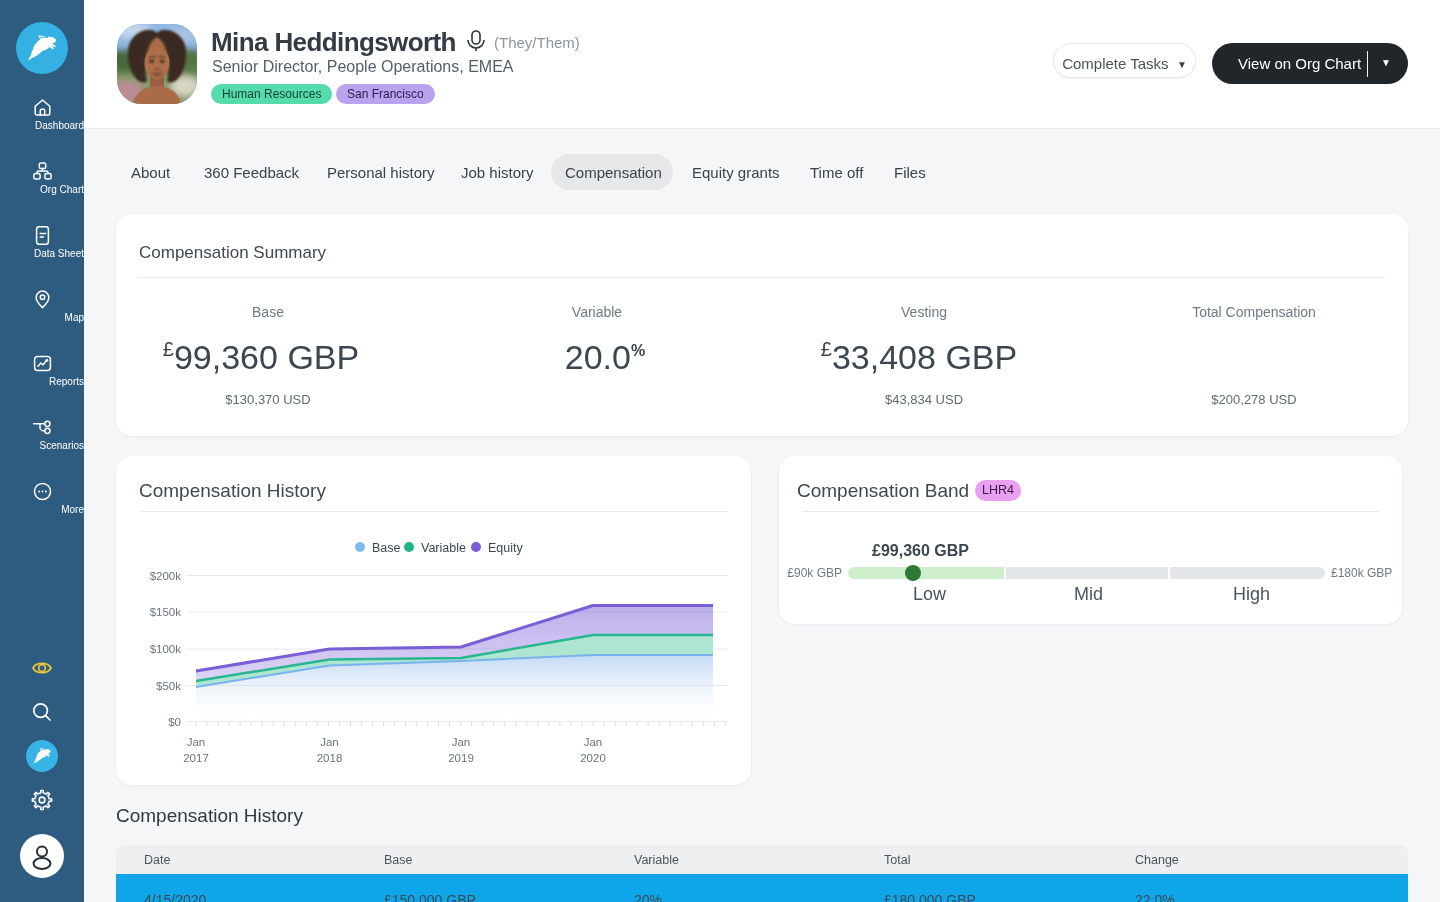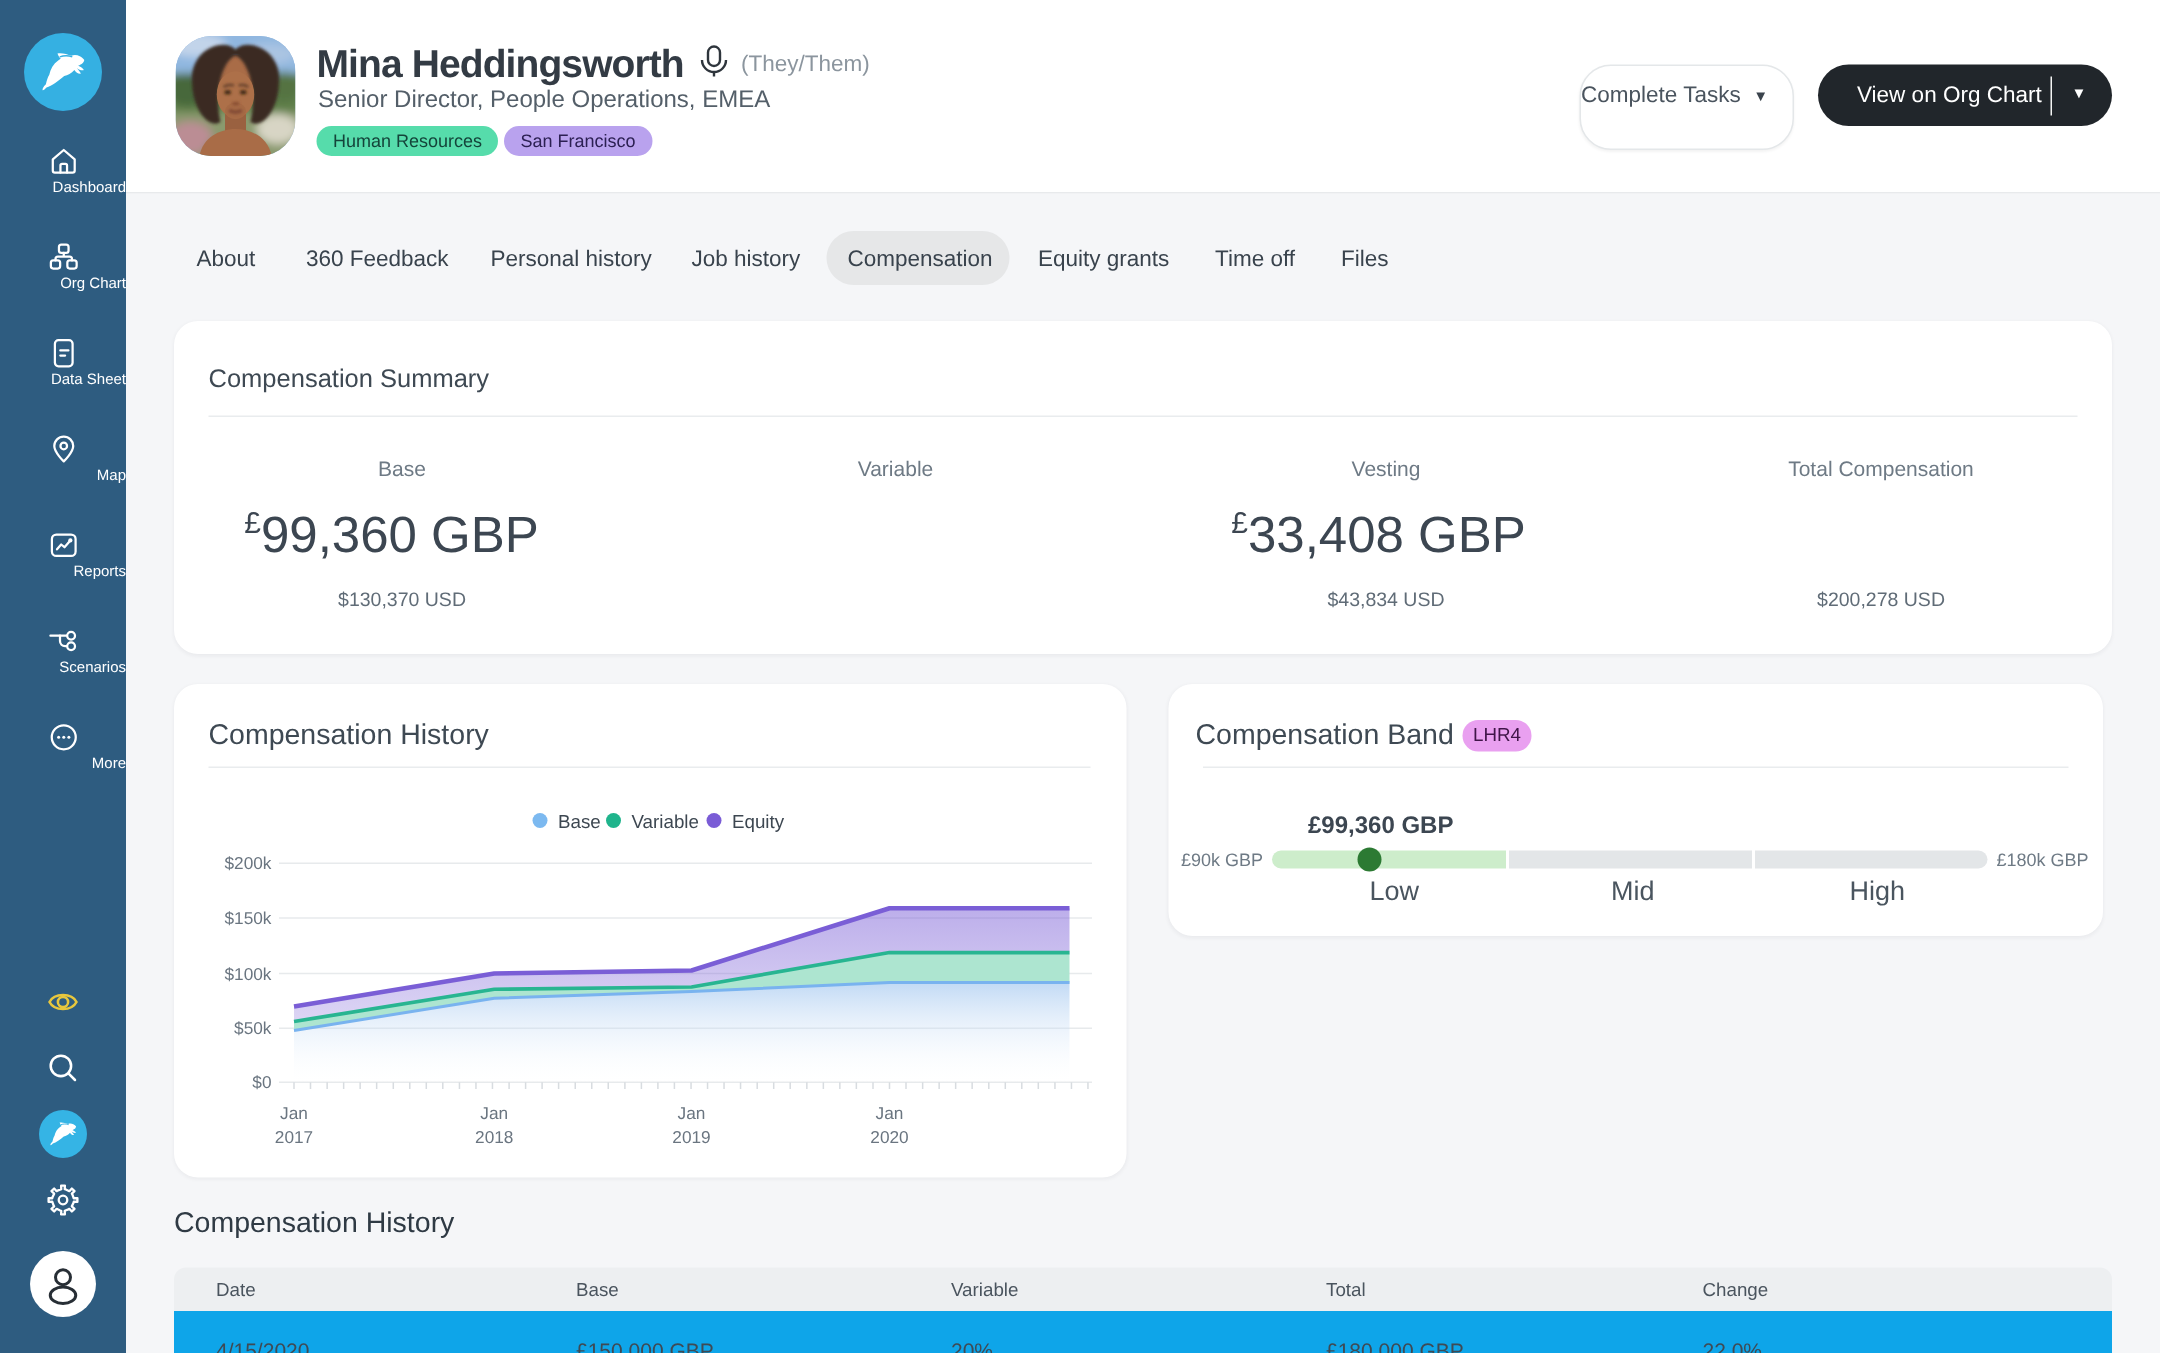--- a/index.html
+++ b/index.html
@@ -18,7 +18,7 @@
   .tag { position:absolute; top:84px; height:20px; border-radius:10px; font-size:12px; line-height:20px; padding:0 11px; }
   #tag1 { left:211px; background:#56dcab; color:#14443a; }
   #tag2 { left:336px; background:#b9a2ee; color:#2c2053; }
-  #btn1 { position:absolute; left:1053px; top:43px; width:143px; height:57px; background:#fff; border:1px solid #e4e7e9; border-radius:21px; box-shadow:0 1px 2px rgba(0,0,0,0.05); font-size:15px; color:#4a545e; line-height:39px; }
+  #btn1 { position:absolute; left:1053px; top:43px; width:143px; height:35px; background:#fff; border:1px solid #e4e7e9; border-radius:21px; box-shadow:0 1px 2px rgba(0,0,0,0.05); font-size:15px; color:#4a545e; text-align:center; line-height:39px; }
   #btn2 { position:absolute; left:1212px; top:43px; width:196px; height:41px; background:#21262b; border-radius:21px; font-size:15px; color:#fff; text-align:right; line-height:41px; }
   .tab { position:absolute; top:164px; font-size:15px; color:#39434d; white-space:nowrap; z-index:2; }
   #tabsel { position:absolute; left:551px; top:154px; width:122px; height:36px; background:#e6e7e8; border-radius:18px; z-index:1; }

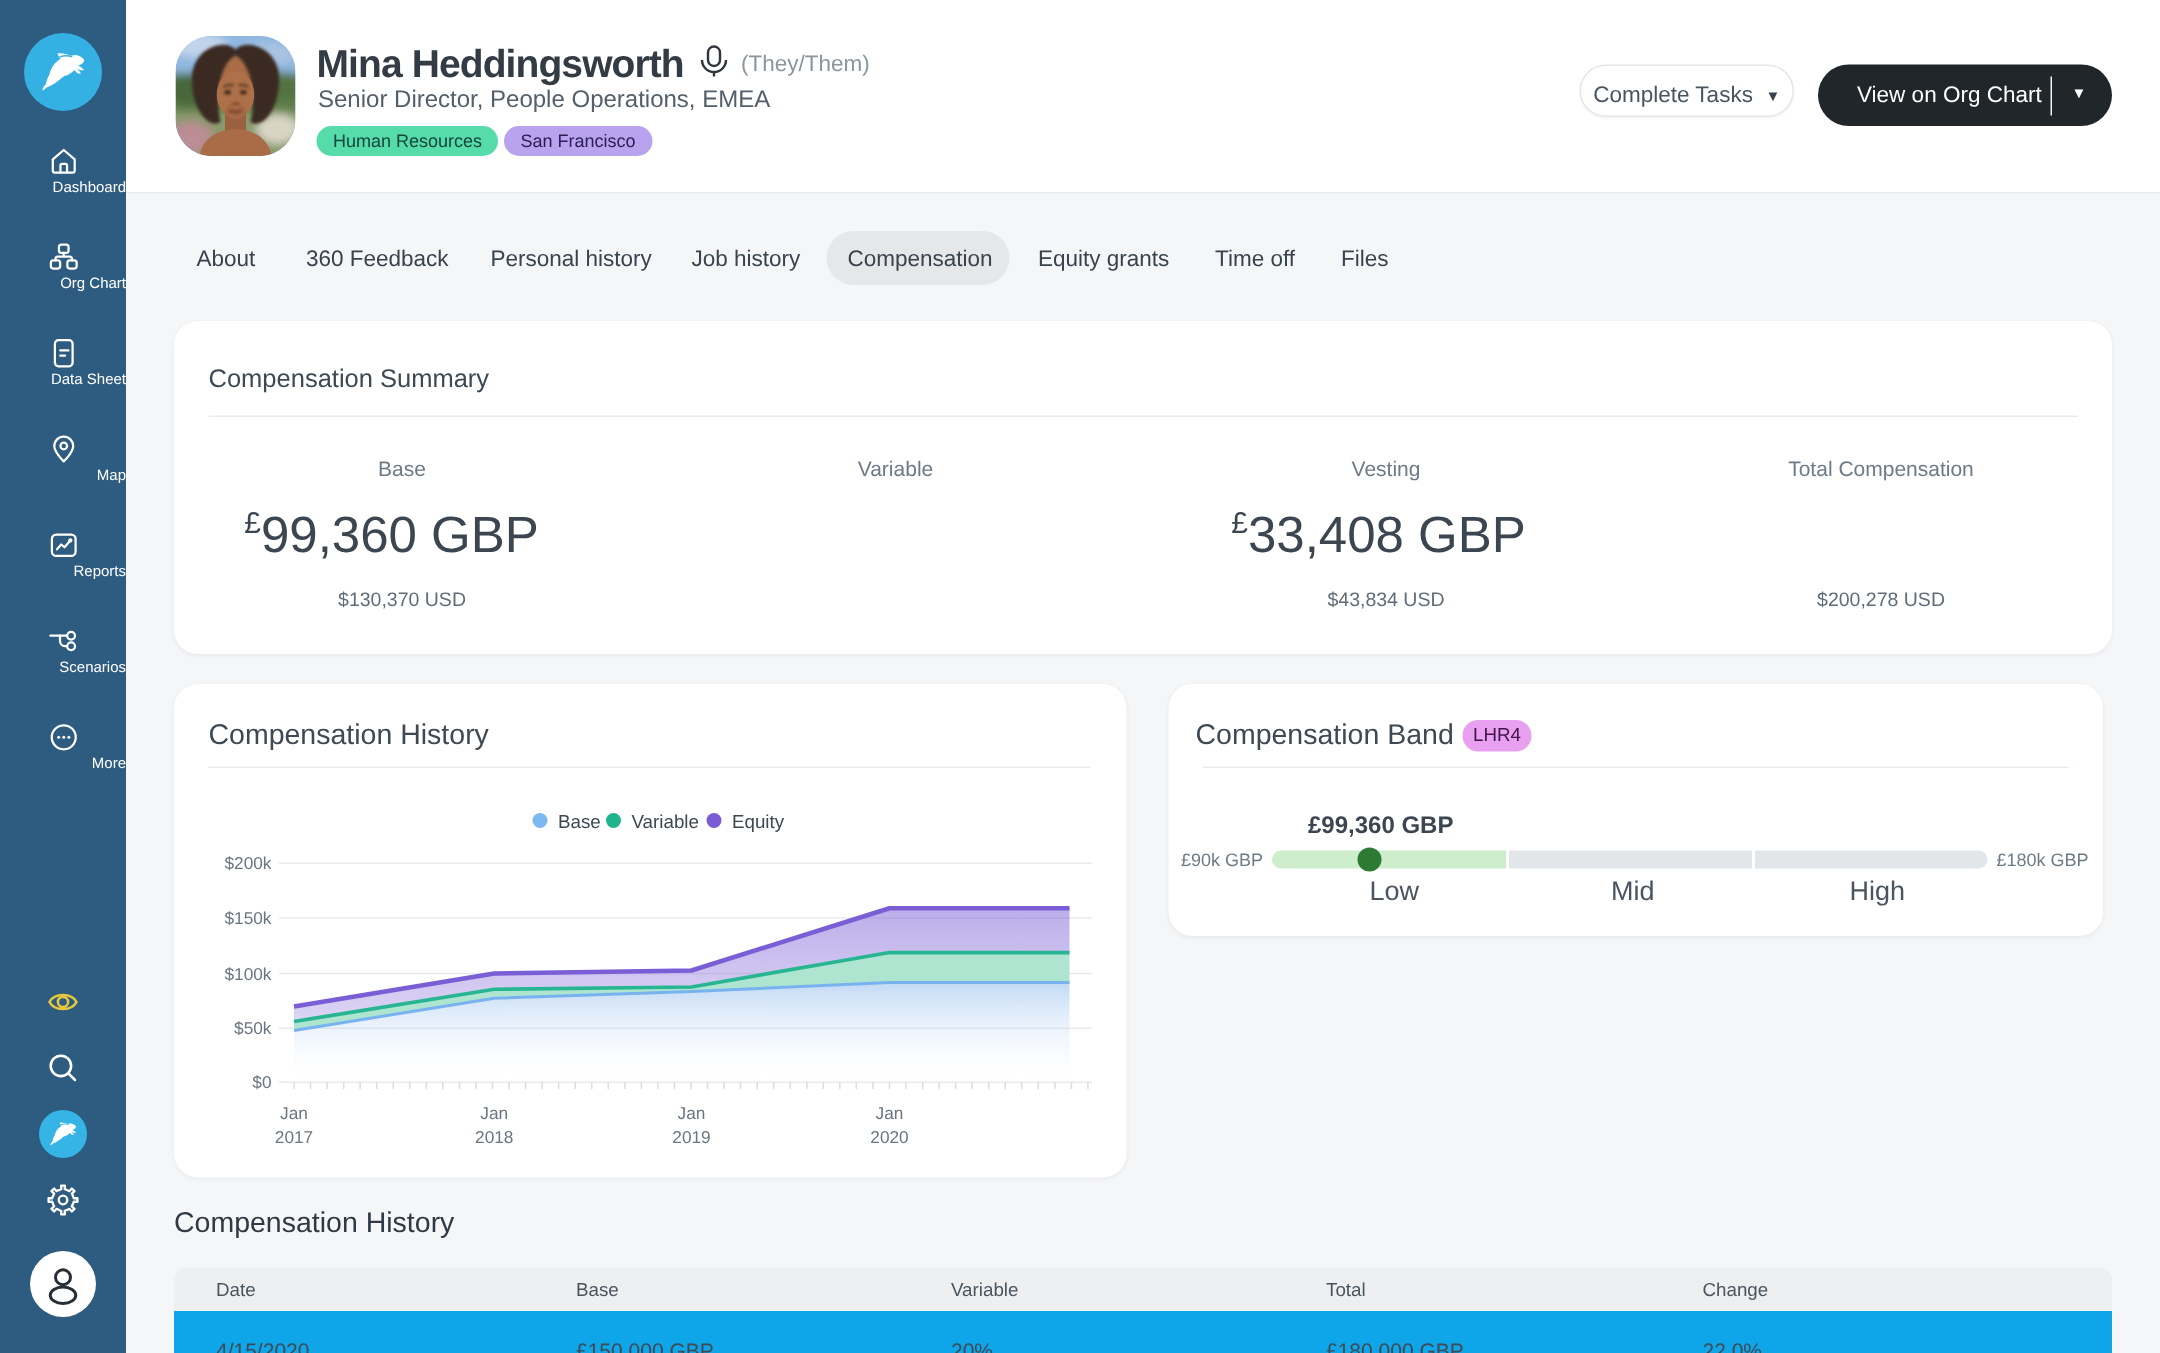--- a/index.html
+++ b/index.html
@@ -124,6 +124,7 @@
   <div class="col-big" style="left:-25px"><span class="sup">£</span>99,360 GBP</div>
   <div class="col-sub" style="left:2px">$130,370 USD</div>
   <div class="col-label" style="left:331px">Variable</div>
+  <div class="col-big" style="left:319px">20.0<span class="supp">%</span></div>
   <div class="col-label" style="left:658px">Vesting</div>
   <div class="col-big" style="left:633px"><span class="sup">£</span>33,408 GBP</div>
   <div class="col-sub" style="left:658px">$43,834 USD</div>

